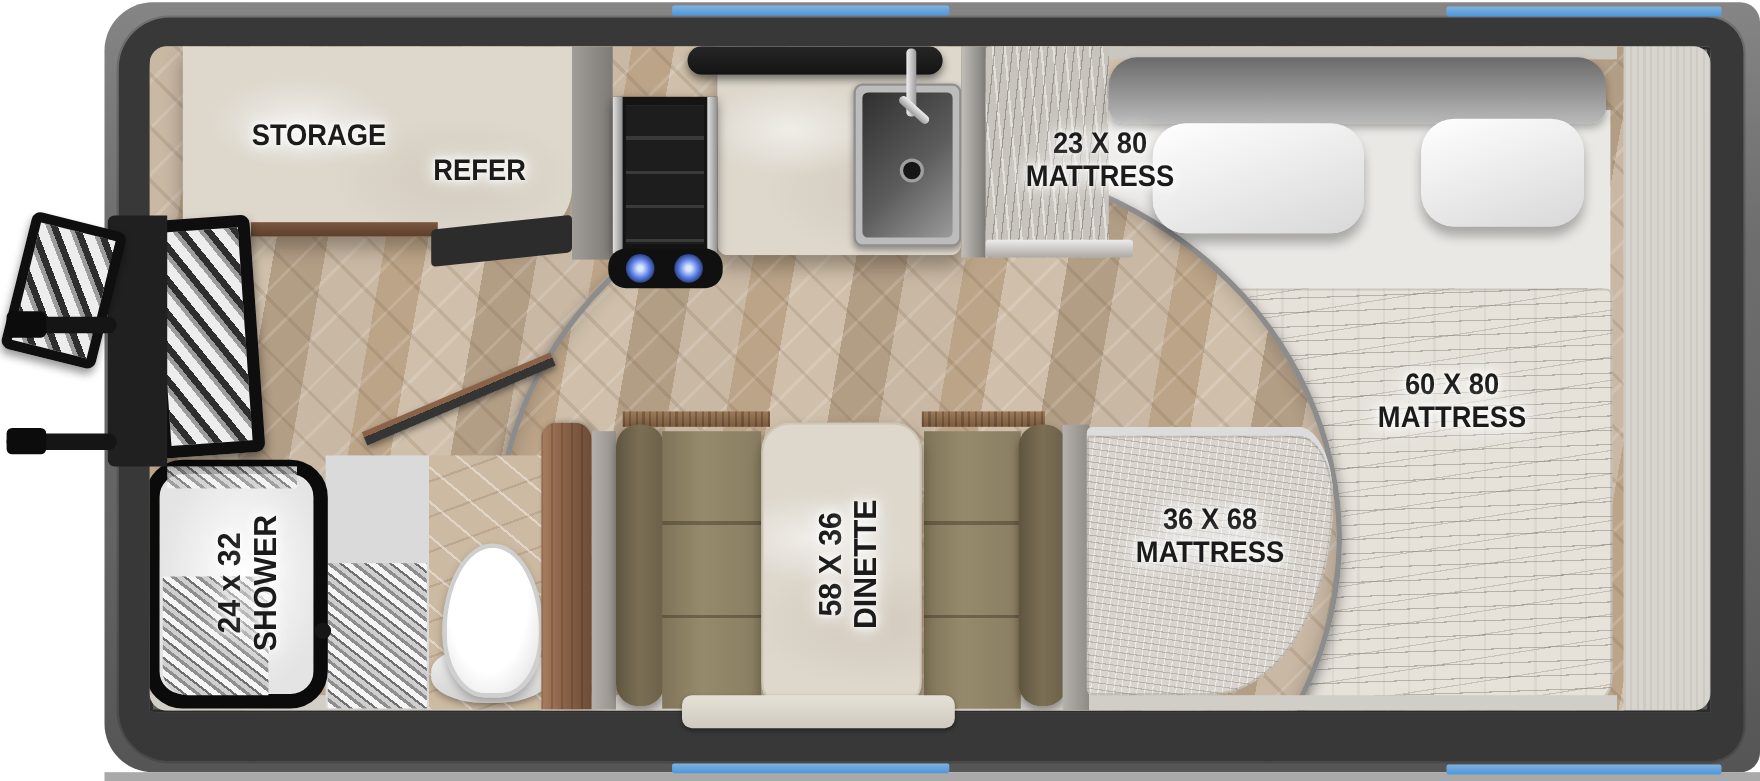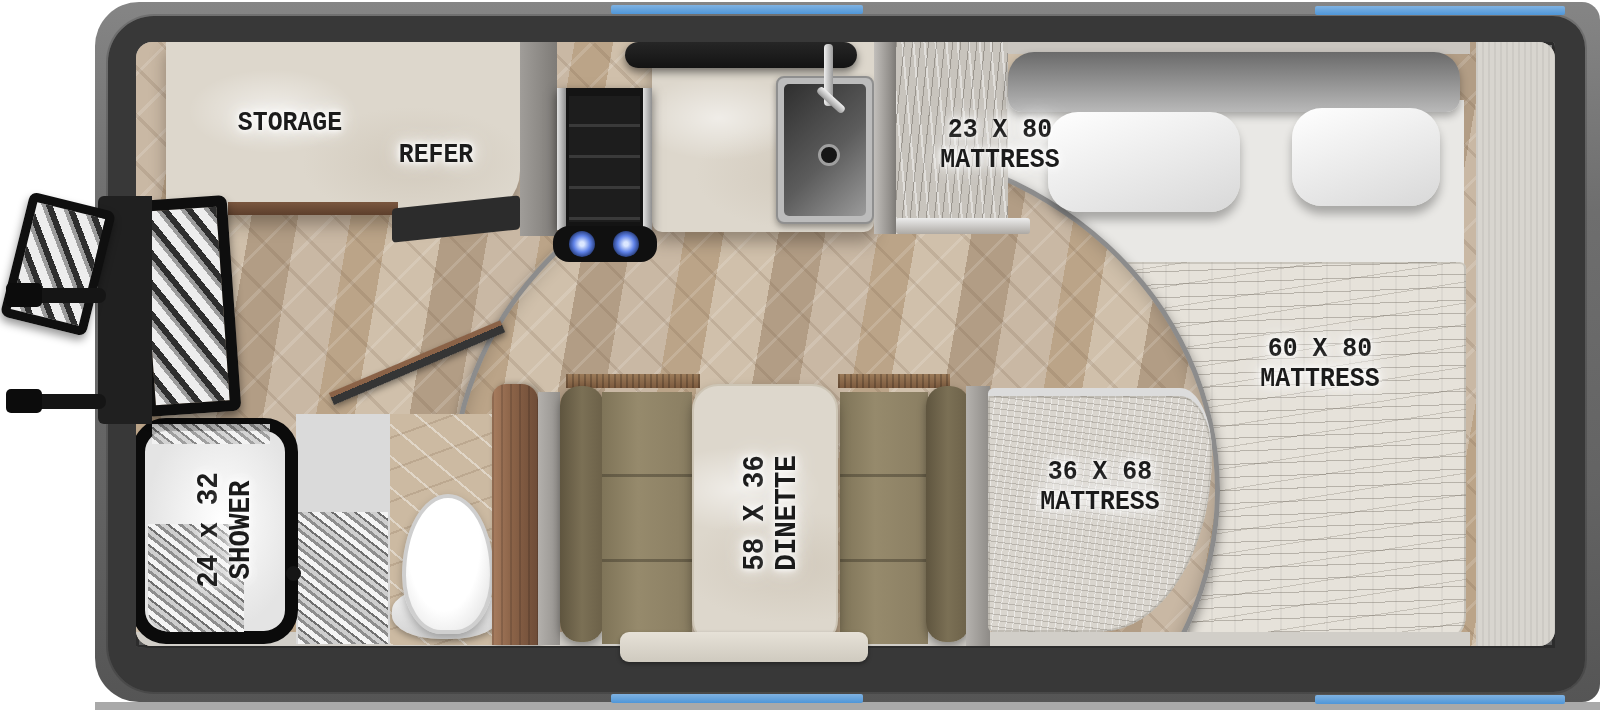--- a/index.html
+++ b/index.html
@@ -23,7 +23,7 @@
               repeating-linear-gradient(0deg, rgba(0,0,0,.035) 0 1px, transparent 1px 4px),
               repeating-linear-gradient(90deg, rgba(0,0,0,.035) 0 1px, transparent 1px 4px),
               #cdc9c3;
-            box-shadow:inset 0 0 34px rgba(0,0,0,.38);font-family:Liberation Mono, monospace;}
+            box-shadow:inset 0 0 34px rgba(0,0,0,.38);}
   .wood{background:
       repeating-linear-gradient(45deg, rgba(110,85,62,.16) 0 3px, rgba(0,0,0,0) 3px 34px),
       repeating-linear-gradient(-45deg, rgba(255,255,255,.14) 0 3px, rgba(0,0,0,0) 3px 30px),

